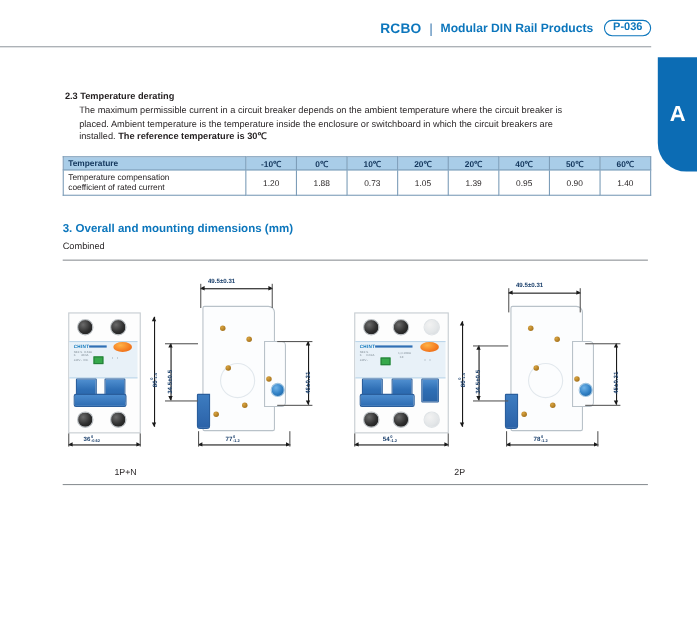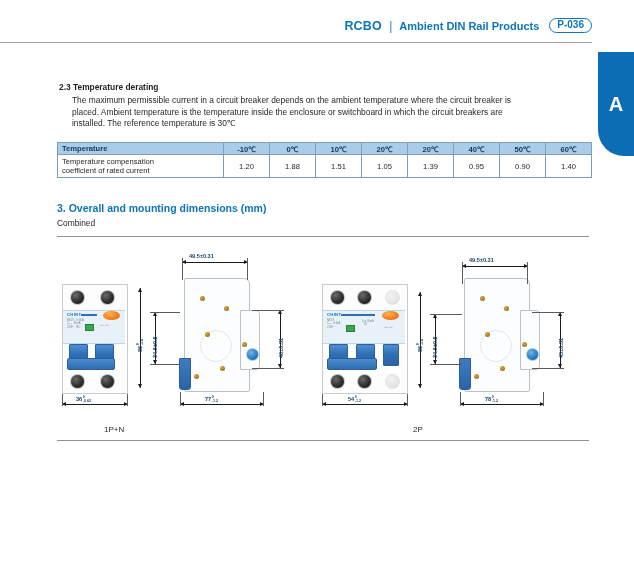--- a/index.html
+++ b/index.html
@@ -182,7 +182,7 @@
 <div class="header">
   <span class="hdr-rcbo">RCBO</span>
   <span class="hdr-sep">|</span>
-  <span class="hdr-sub">Ambient DIN Rail Products</span>
+  <span class="hdr-sub">Modular DIN Rail Products</span>
   <span class="hdr-badge">P-036</span>
 </div>
 <div class="hdr-rule"></div>

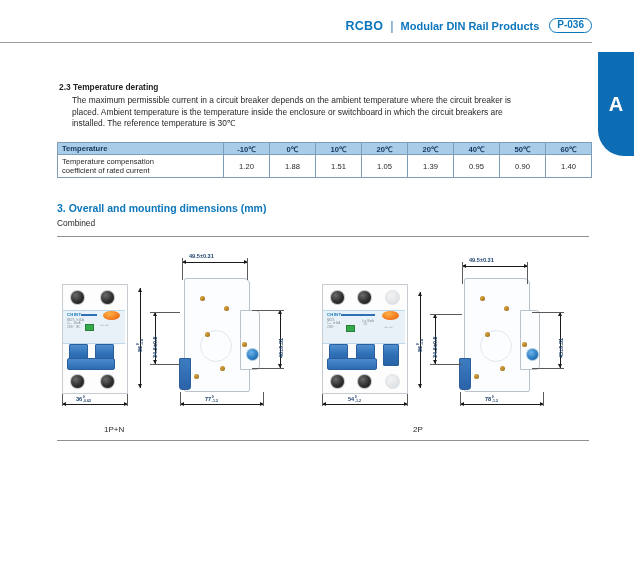--- a/index.html
+++ b/index.html
@@ -46,7 +46,7 @@
     position:absolute;left:72px;top:95px;width:460px;
     font-size:8.4px;line-height:11.6px;color:#231f20;
   }
-  .para b{font-weight:normal;margin-top:17px;}
+  .para b{font-weight:bold;margin-top:17px;}
   
   .tbl{
     position:absolute;left:57px;top:142px;width:532px;

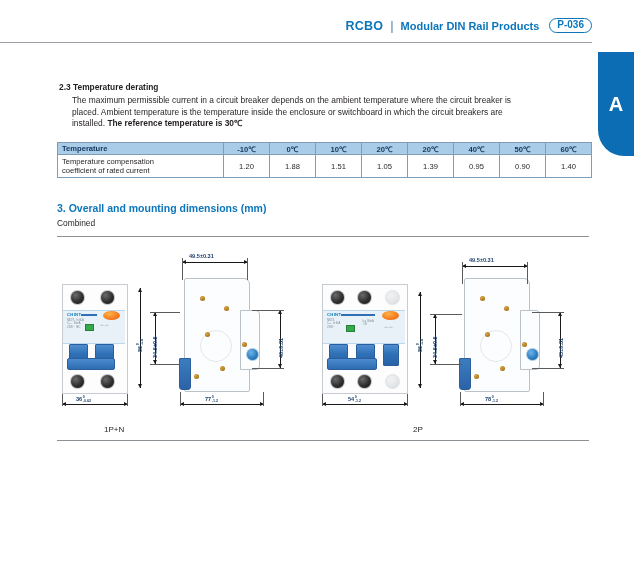--- a/index.html
+++ b/index.html
@@ -233,7 +233,7 @@
       </td>
       <td>1.20</td>
       <td>1.88</td>
-      <td>1.51</td>
+      <td>0.73</td>
       <td>1.05</td>
       <td>1.39</td>
       <td>0.95</td>

